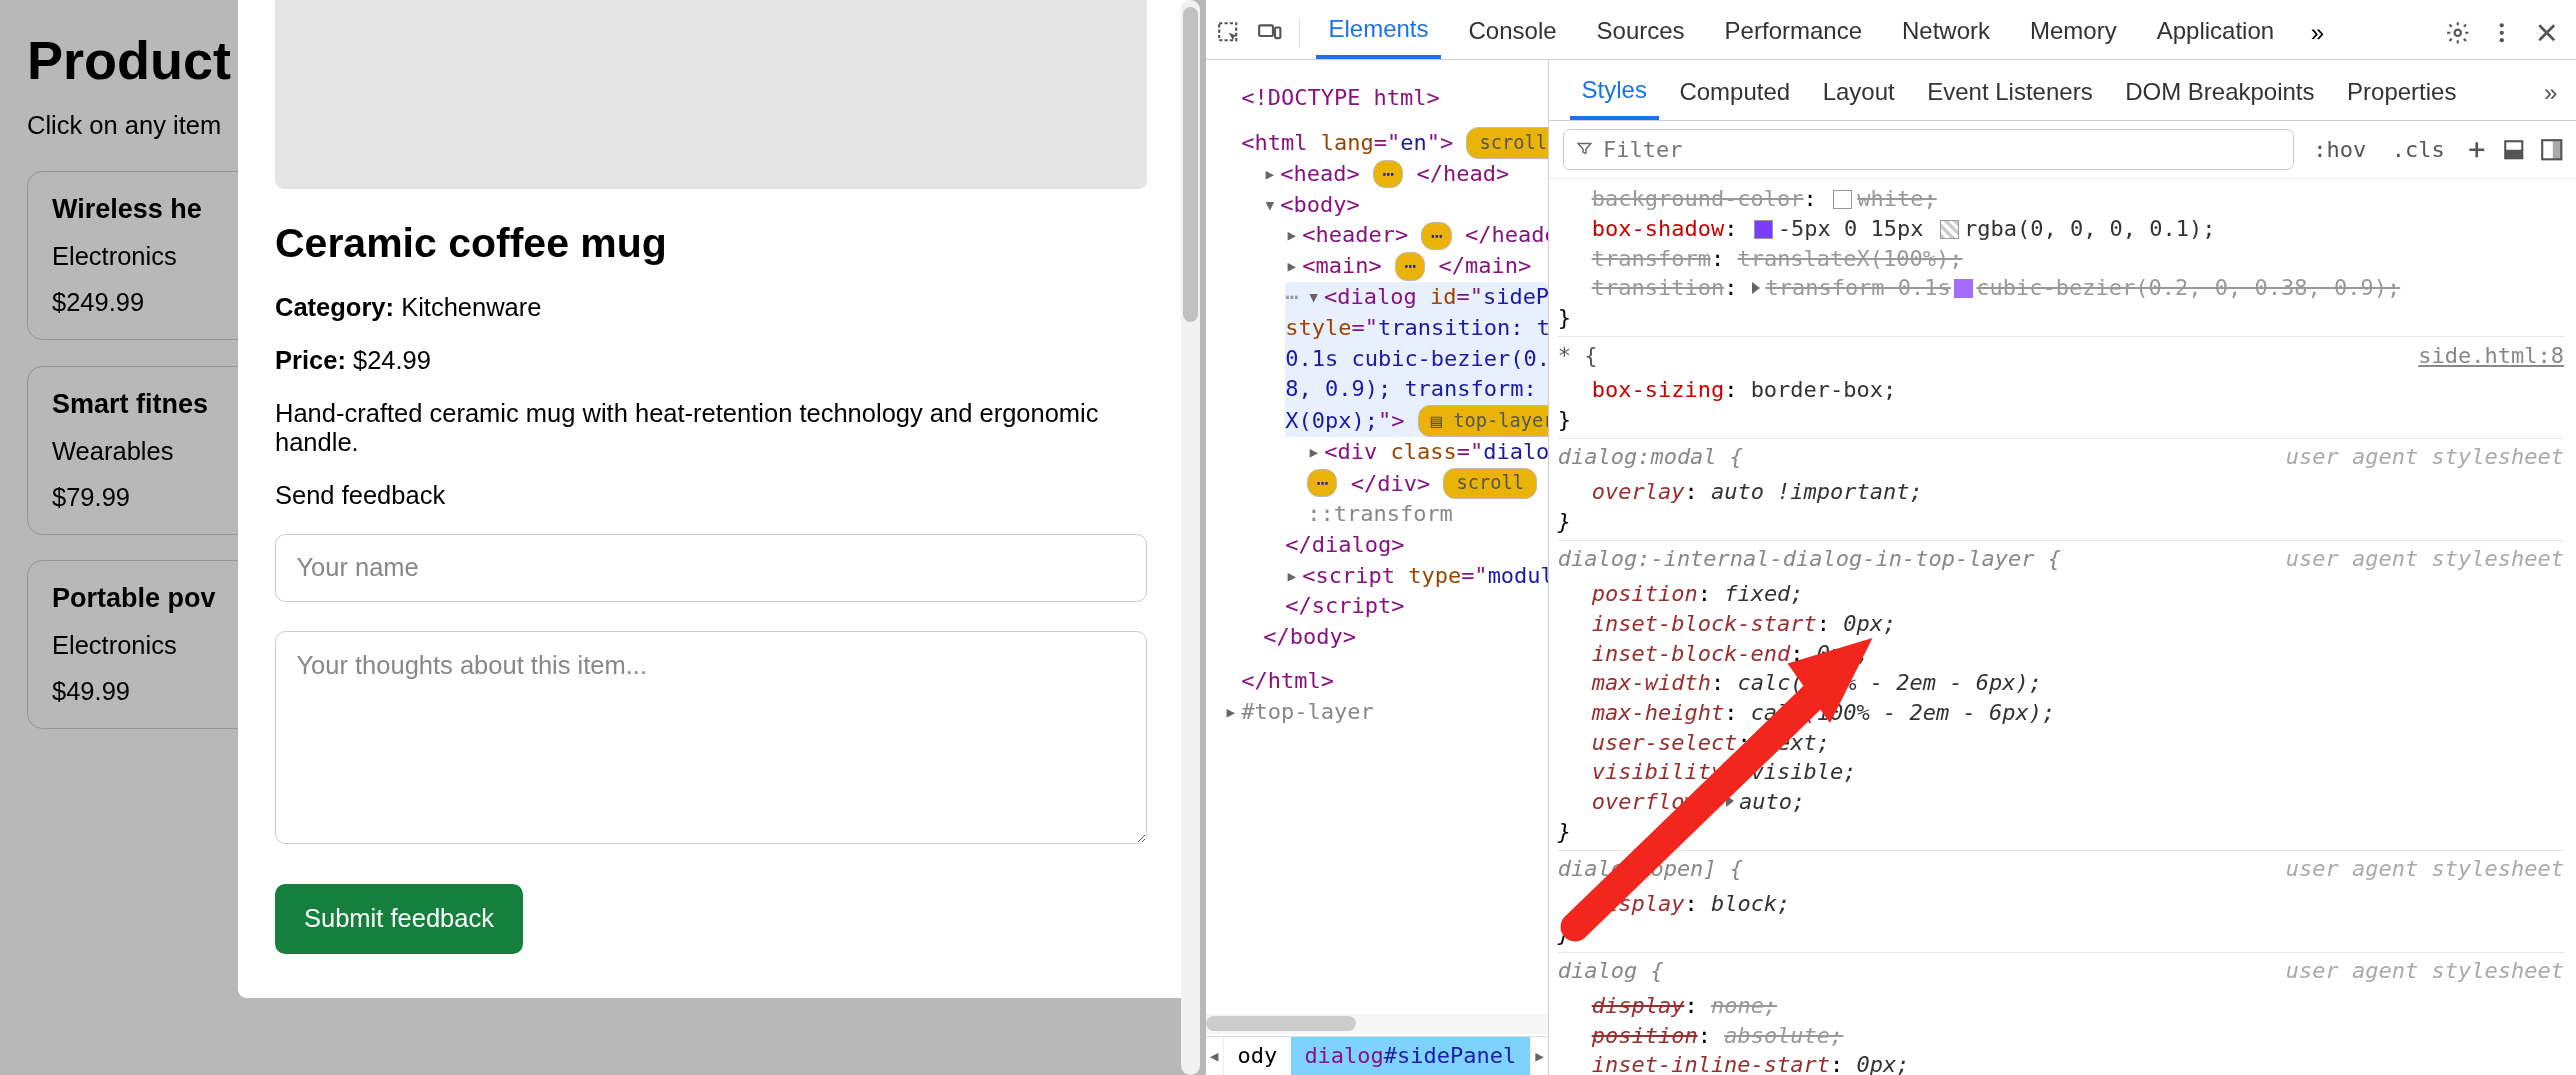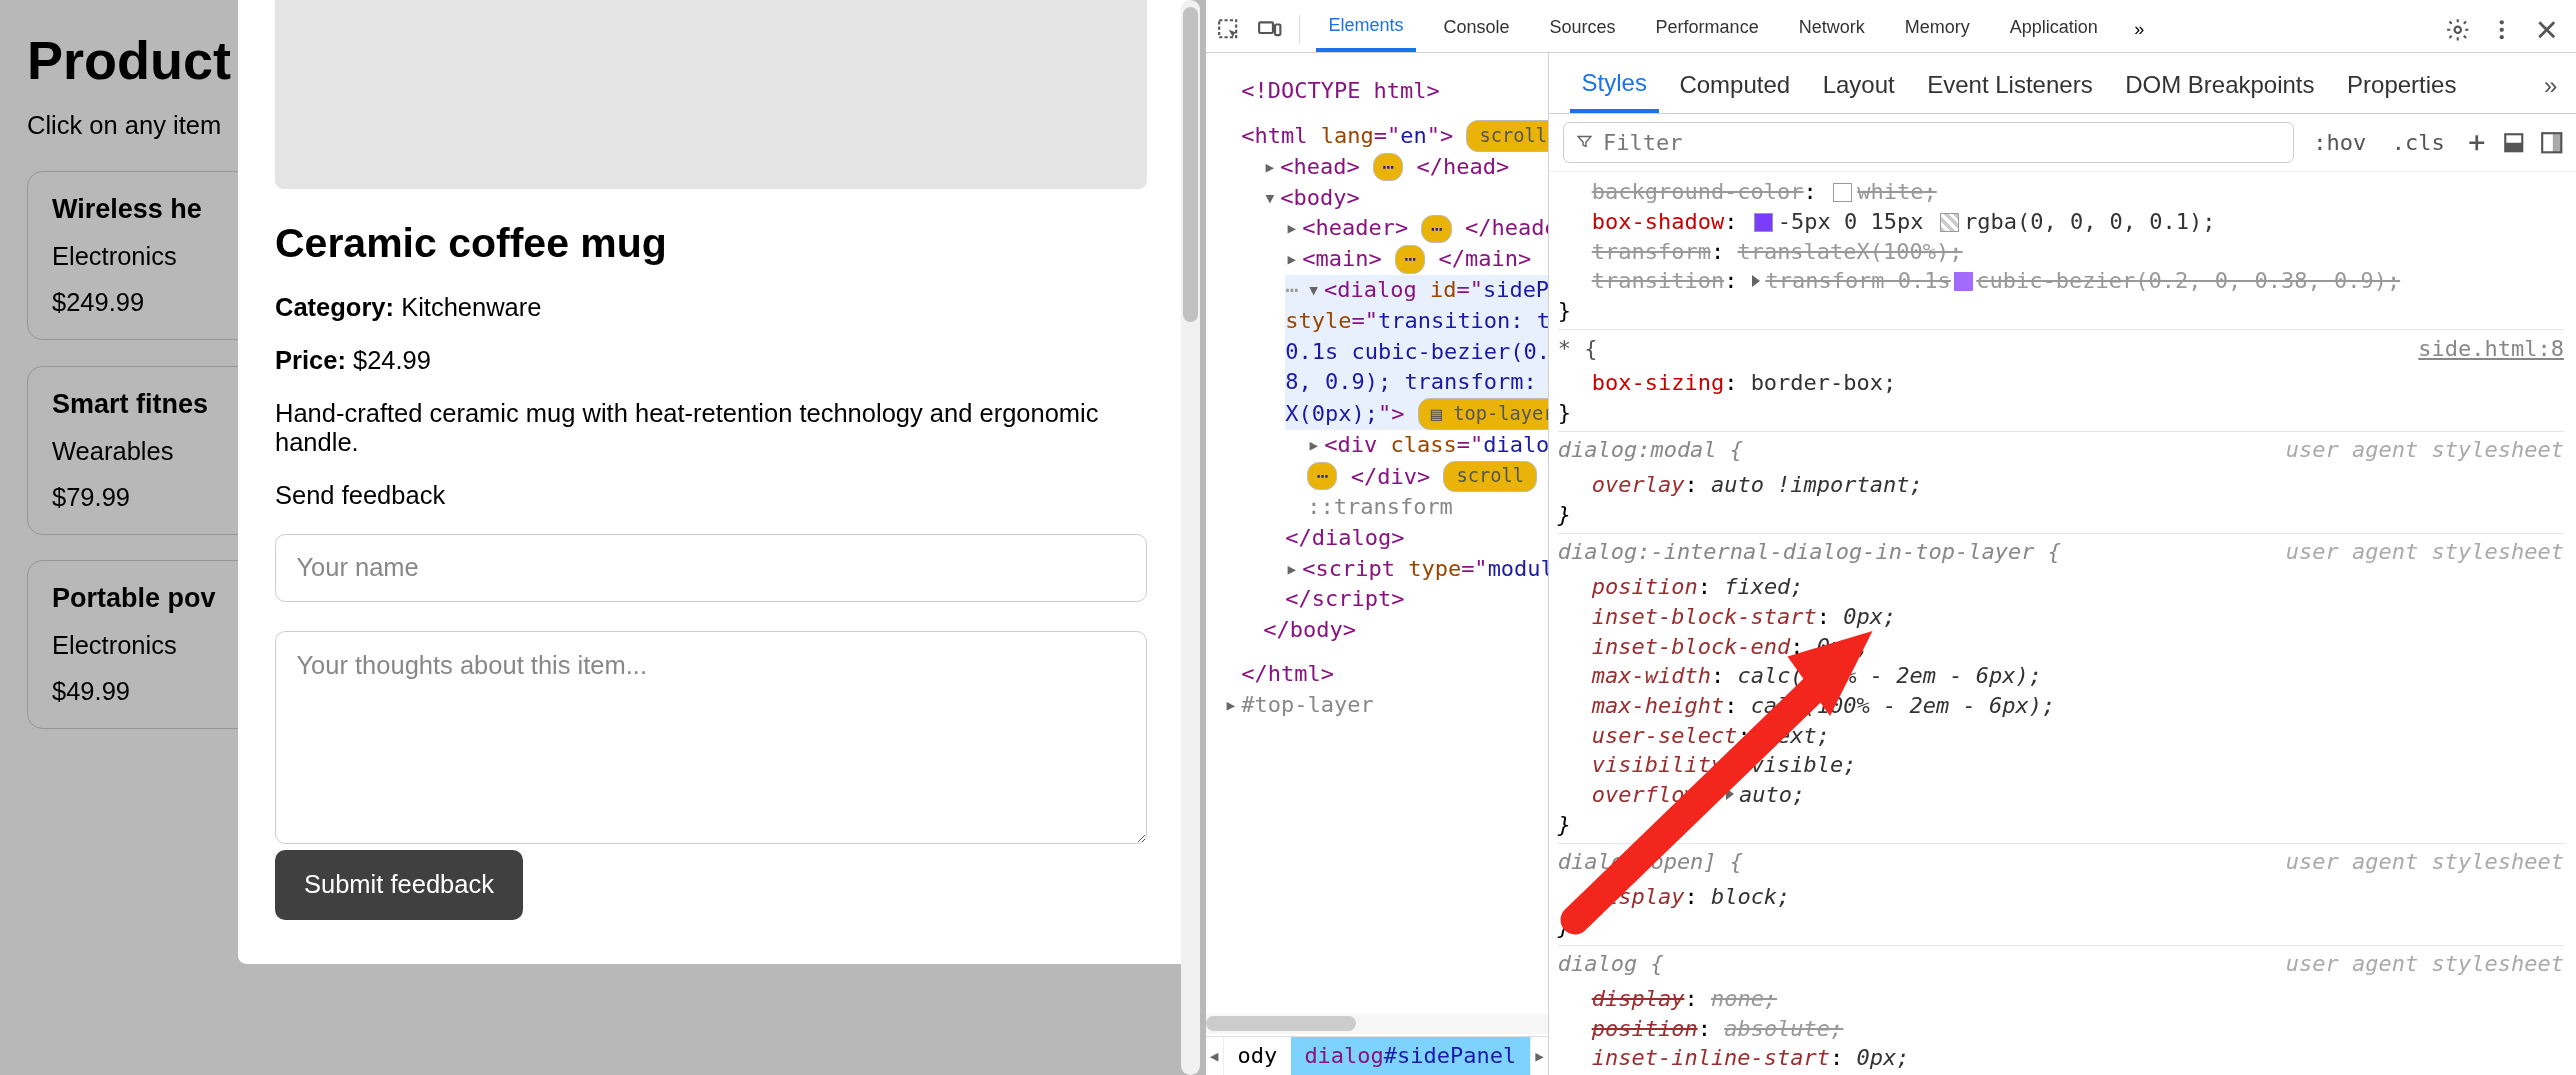--- a/index.html
+++ b/index.html
@@ -40,7 +40,7 @@
 
 .devtools { flex: 1; display: flex; flex-direction: column; font-family: Arial, sans-serif; background: #fff; min-width: 0; }
 
-.dt-top { display: flex; align-items: center; gap: 16px; padding: 6.8px 10.2px 0 10.2px; border-bottom: 1.7px solid #d0d0d0; font-size: 18px; }
+.dt-top { display: flex; align-items: center; gap: 16px; padding: 6.8px 10.2px 0 10.2px; border-bottom: 1.7px solid #d0d0d0; font-size: 24px; }
 .dt-ico { width: 25.5px; height: 25.5px; display: inline-flex; align-items: center; justify-content: center; color: #555; }
 .dt-tab { padding: 8.5px 12px 12px; color: #333; cursor: pointer; }
 .dt-tab.active { color: #1a73e8; border-bottom: 4.3px solid #1a73e8; font-weight: 400; }

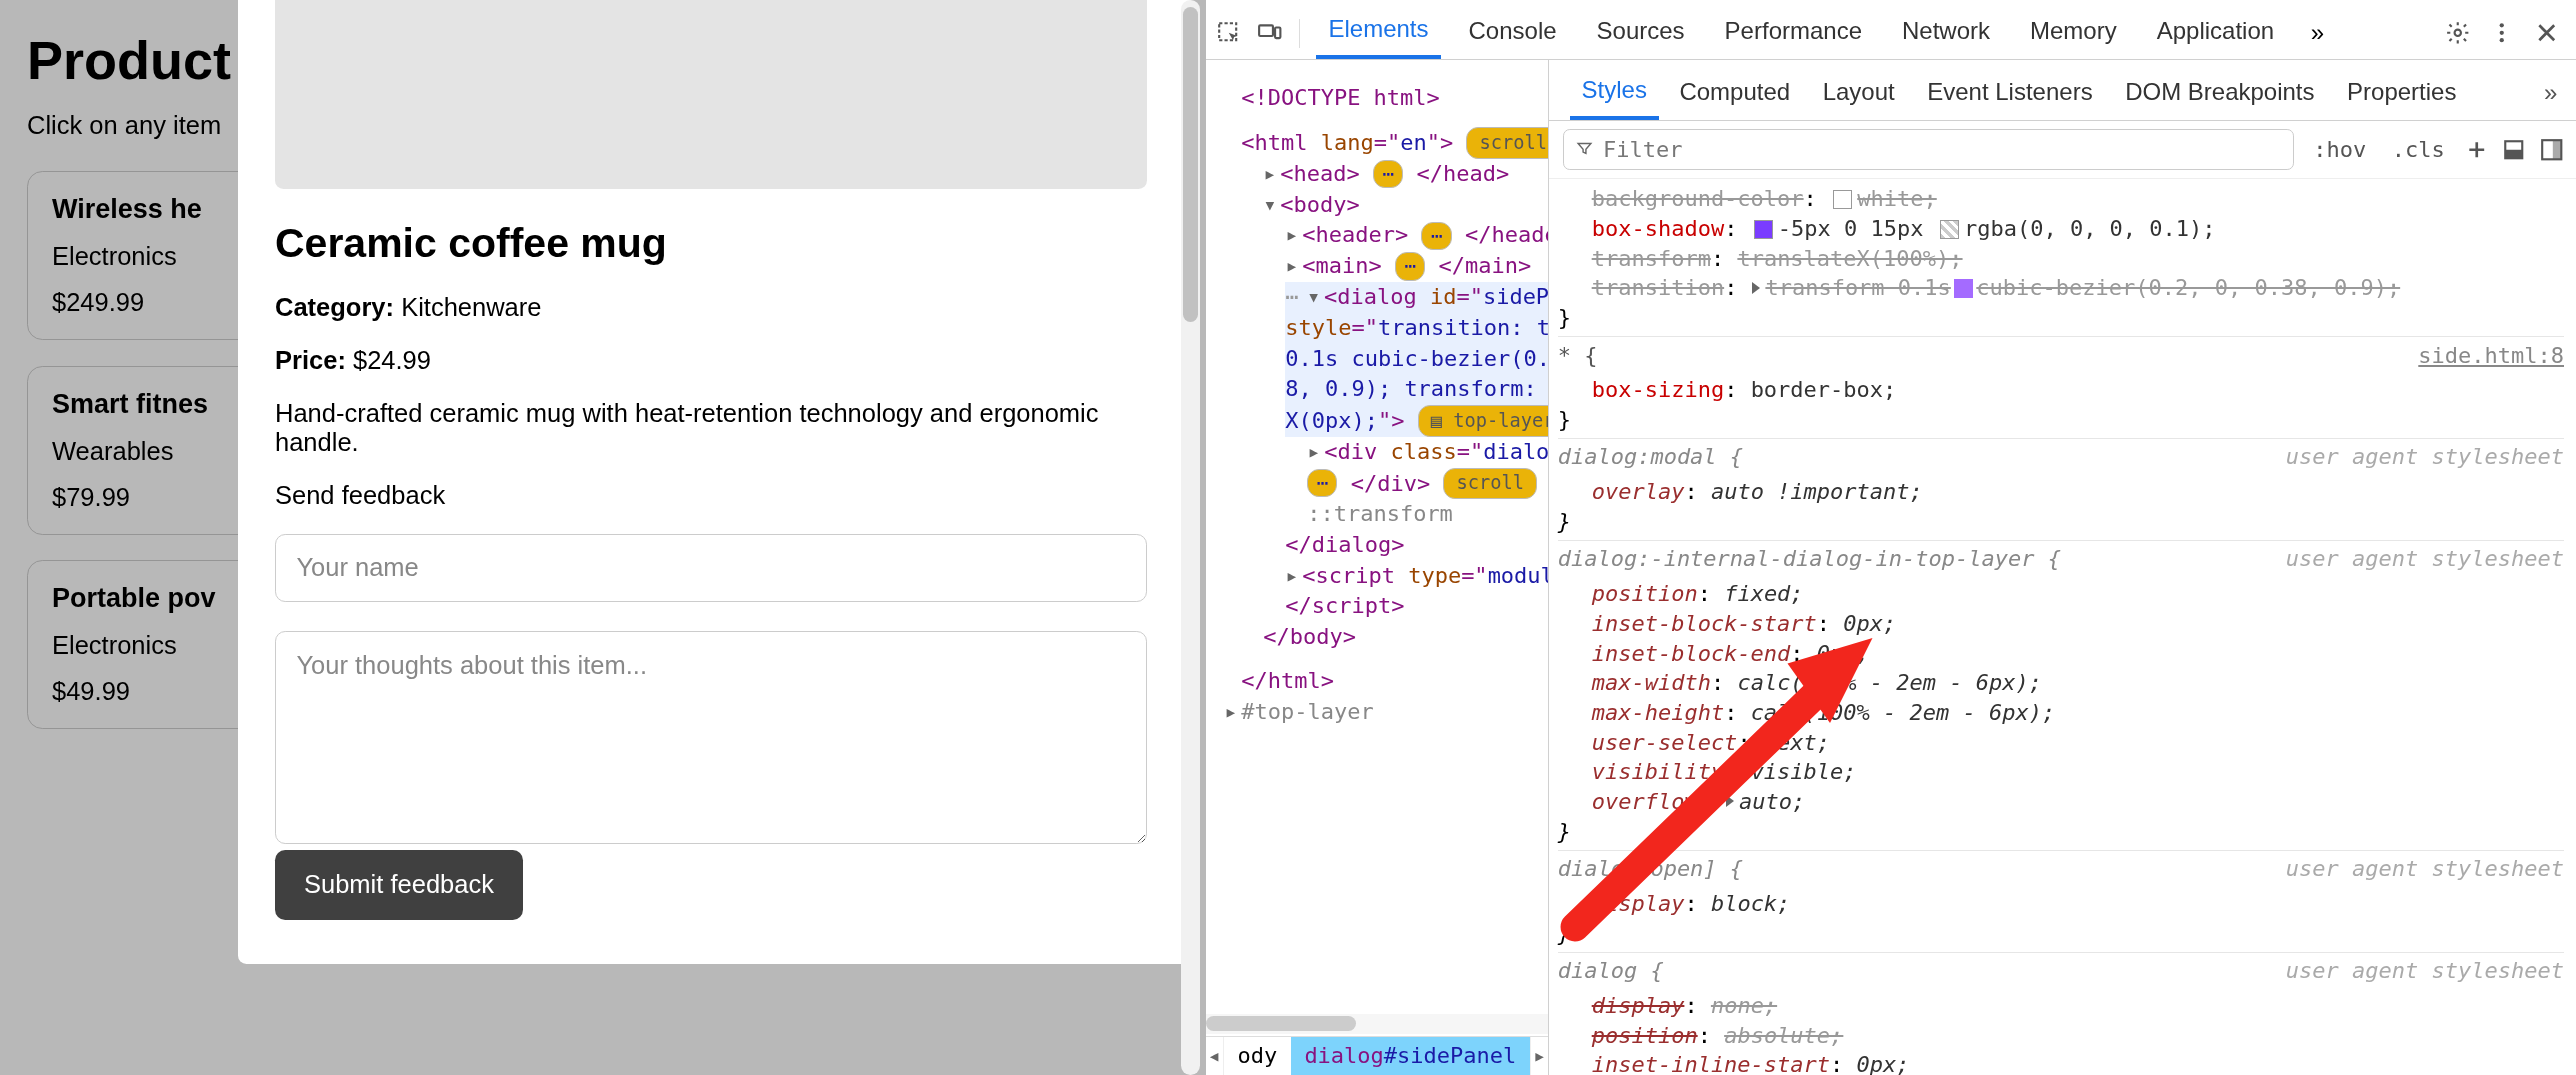--- a/index.html
+++ b/index.html
@@ -32,7 +32,7 @@
 .input, .textarea { width: 100%; font-family: inherit; font-size: 25.5px; padding: 18.7px 20.4px; border: 1.7px solid #ccc; border-radius: 10.2px; outline: none; color: #222; background:#fff; }
 .input::placeholder, .textarea::placeholder { color: #888; }
 .textarea { height: 213px; resize: both; margin-top: 29px; }
-.submit-btn { padding: 20.4px 29px; font-size: 25.5px; background: #404040; color: #fff; border: none; border-radius: 10.2px; cursor: pointer; }
+.submit-btn { margin-top: 34px; padding: 20.4px 29px; font-size: 25.5px; background: #15803d; color: #fff; border: none; border-radius: 10.2px; cursor: pointer; }
 
 
 .vdiv { flex: 0 0 2.6px; background: #b8b8b8; }

